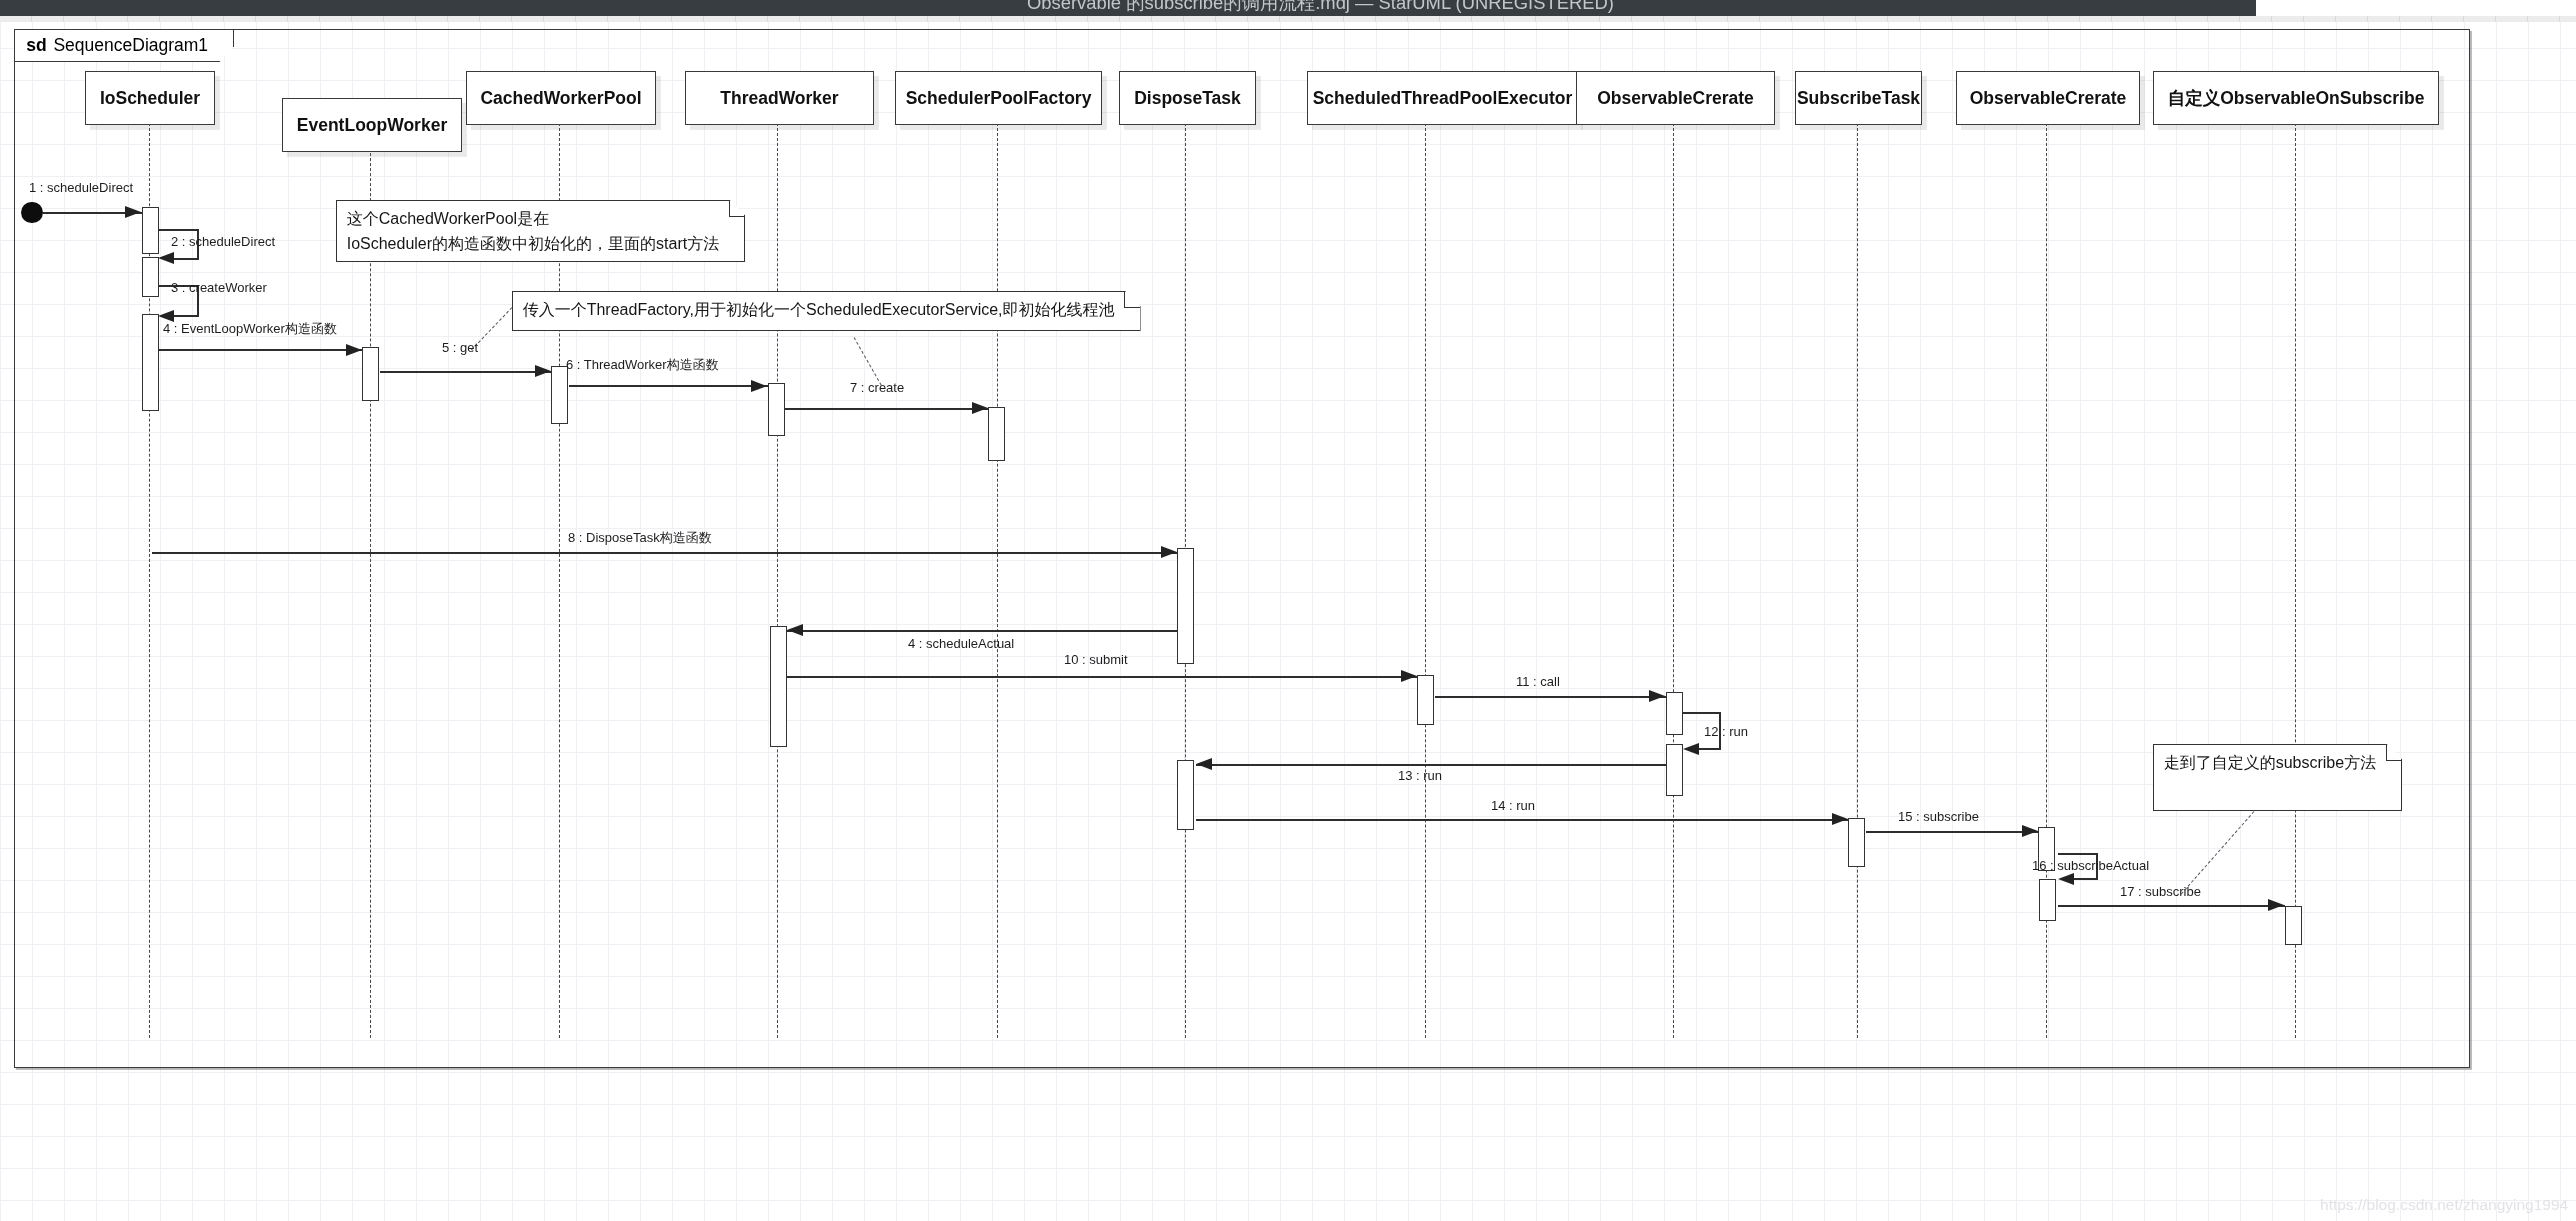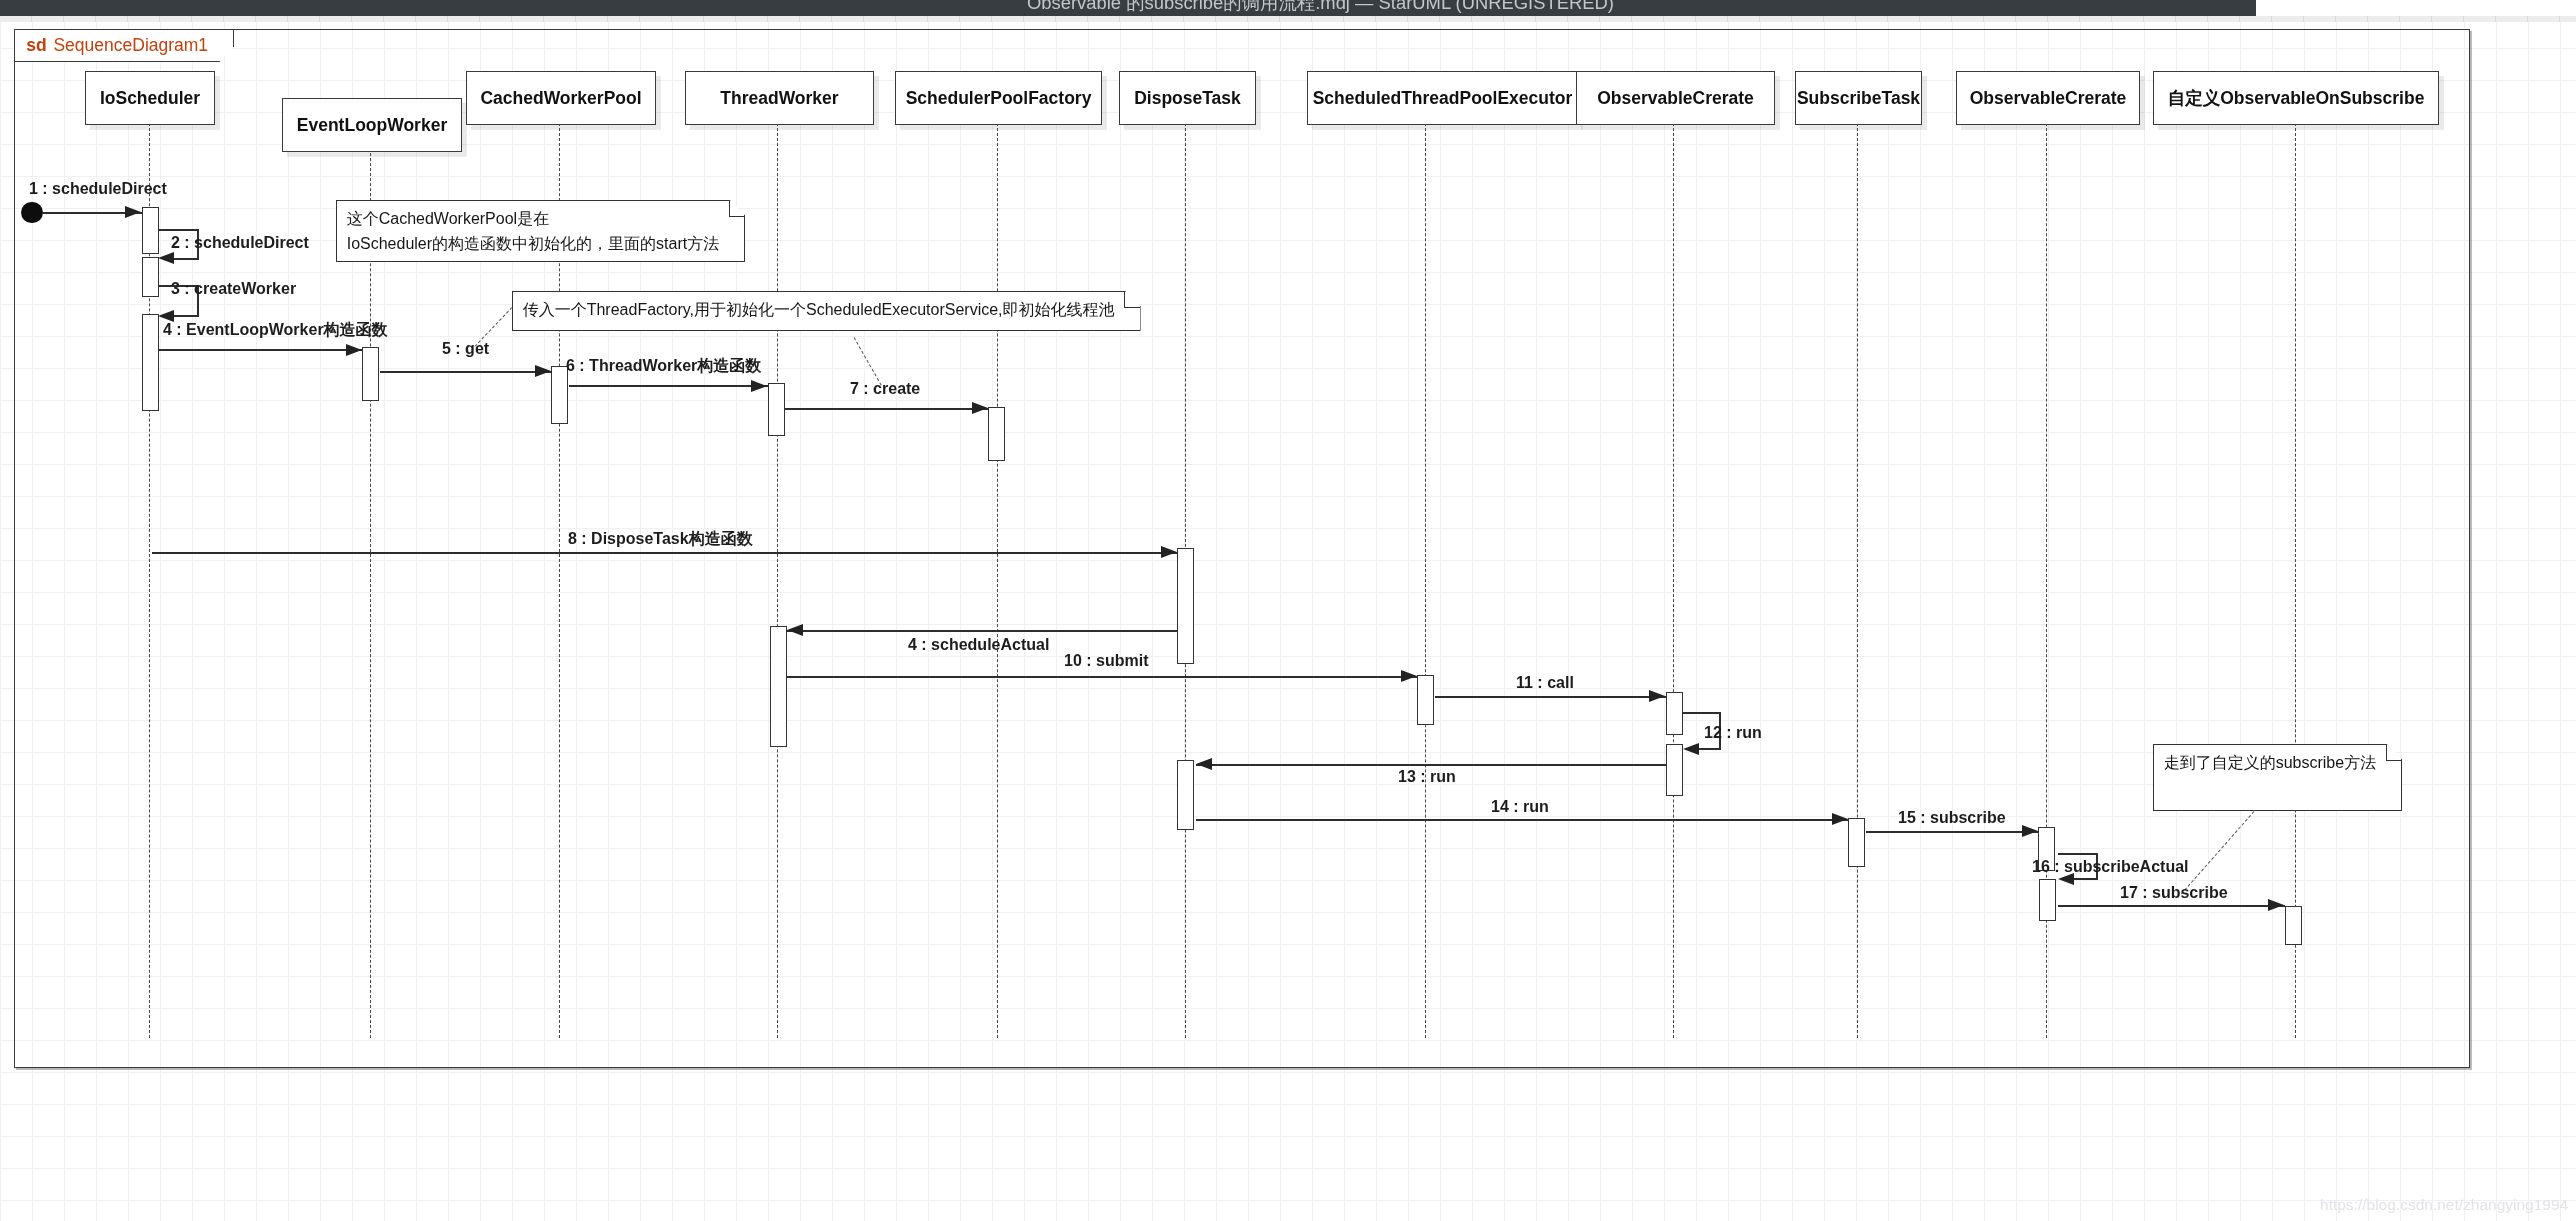--- a/index.html
+++ b/index.html
@@ -16,7 +16,7 @@
   #frame{position:absolute;left:13.6px;top:29px;width:2454px;height:1037px;border:1.9px solid #3a3a3a;
     box-shadow:1.9px 1.9px 0 rgba(90,90,90,.45);background:transparent;z-index:0;}
   #frame-tag{position:absolute;left:13.6px;top:29px;height:31px;padding:0 25px 0 11.6px;background:#fff;
-    border:1.9px solid #3a3a3a;display:flex;align-items:center;font-size:17.5px;color:#c2410c;z-index:5;
+    border:1.9px solid #3a3a3a;display:flex;align-items:center;font-size:17.5px;color:#000000;z-index:5;
     clip-path:polygon(0 0,100% 0,100% 52%,calc(100% - 14.6px) 100%,0 100%);}
   #frame-tag b{margin-right:6.8px;}
   .lifeline{position:absolute;width:0;border-left:1.9px dashed #464646;z-index:1;}

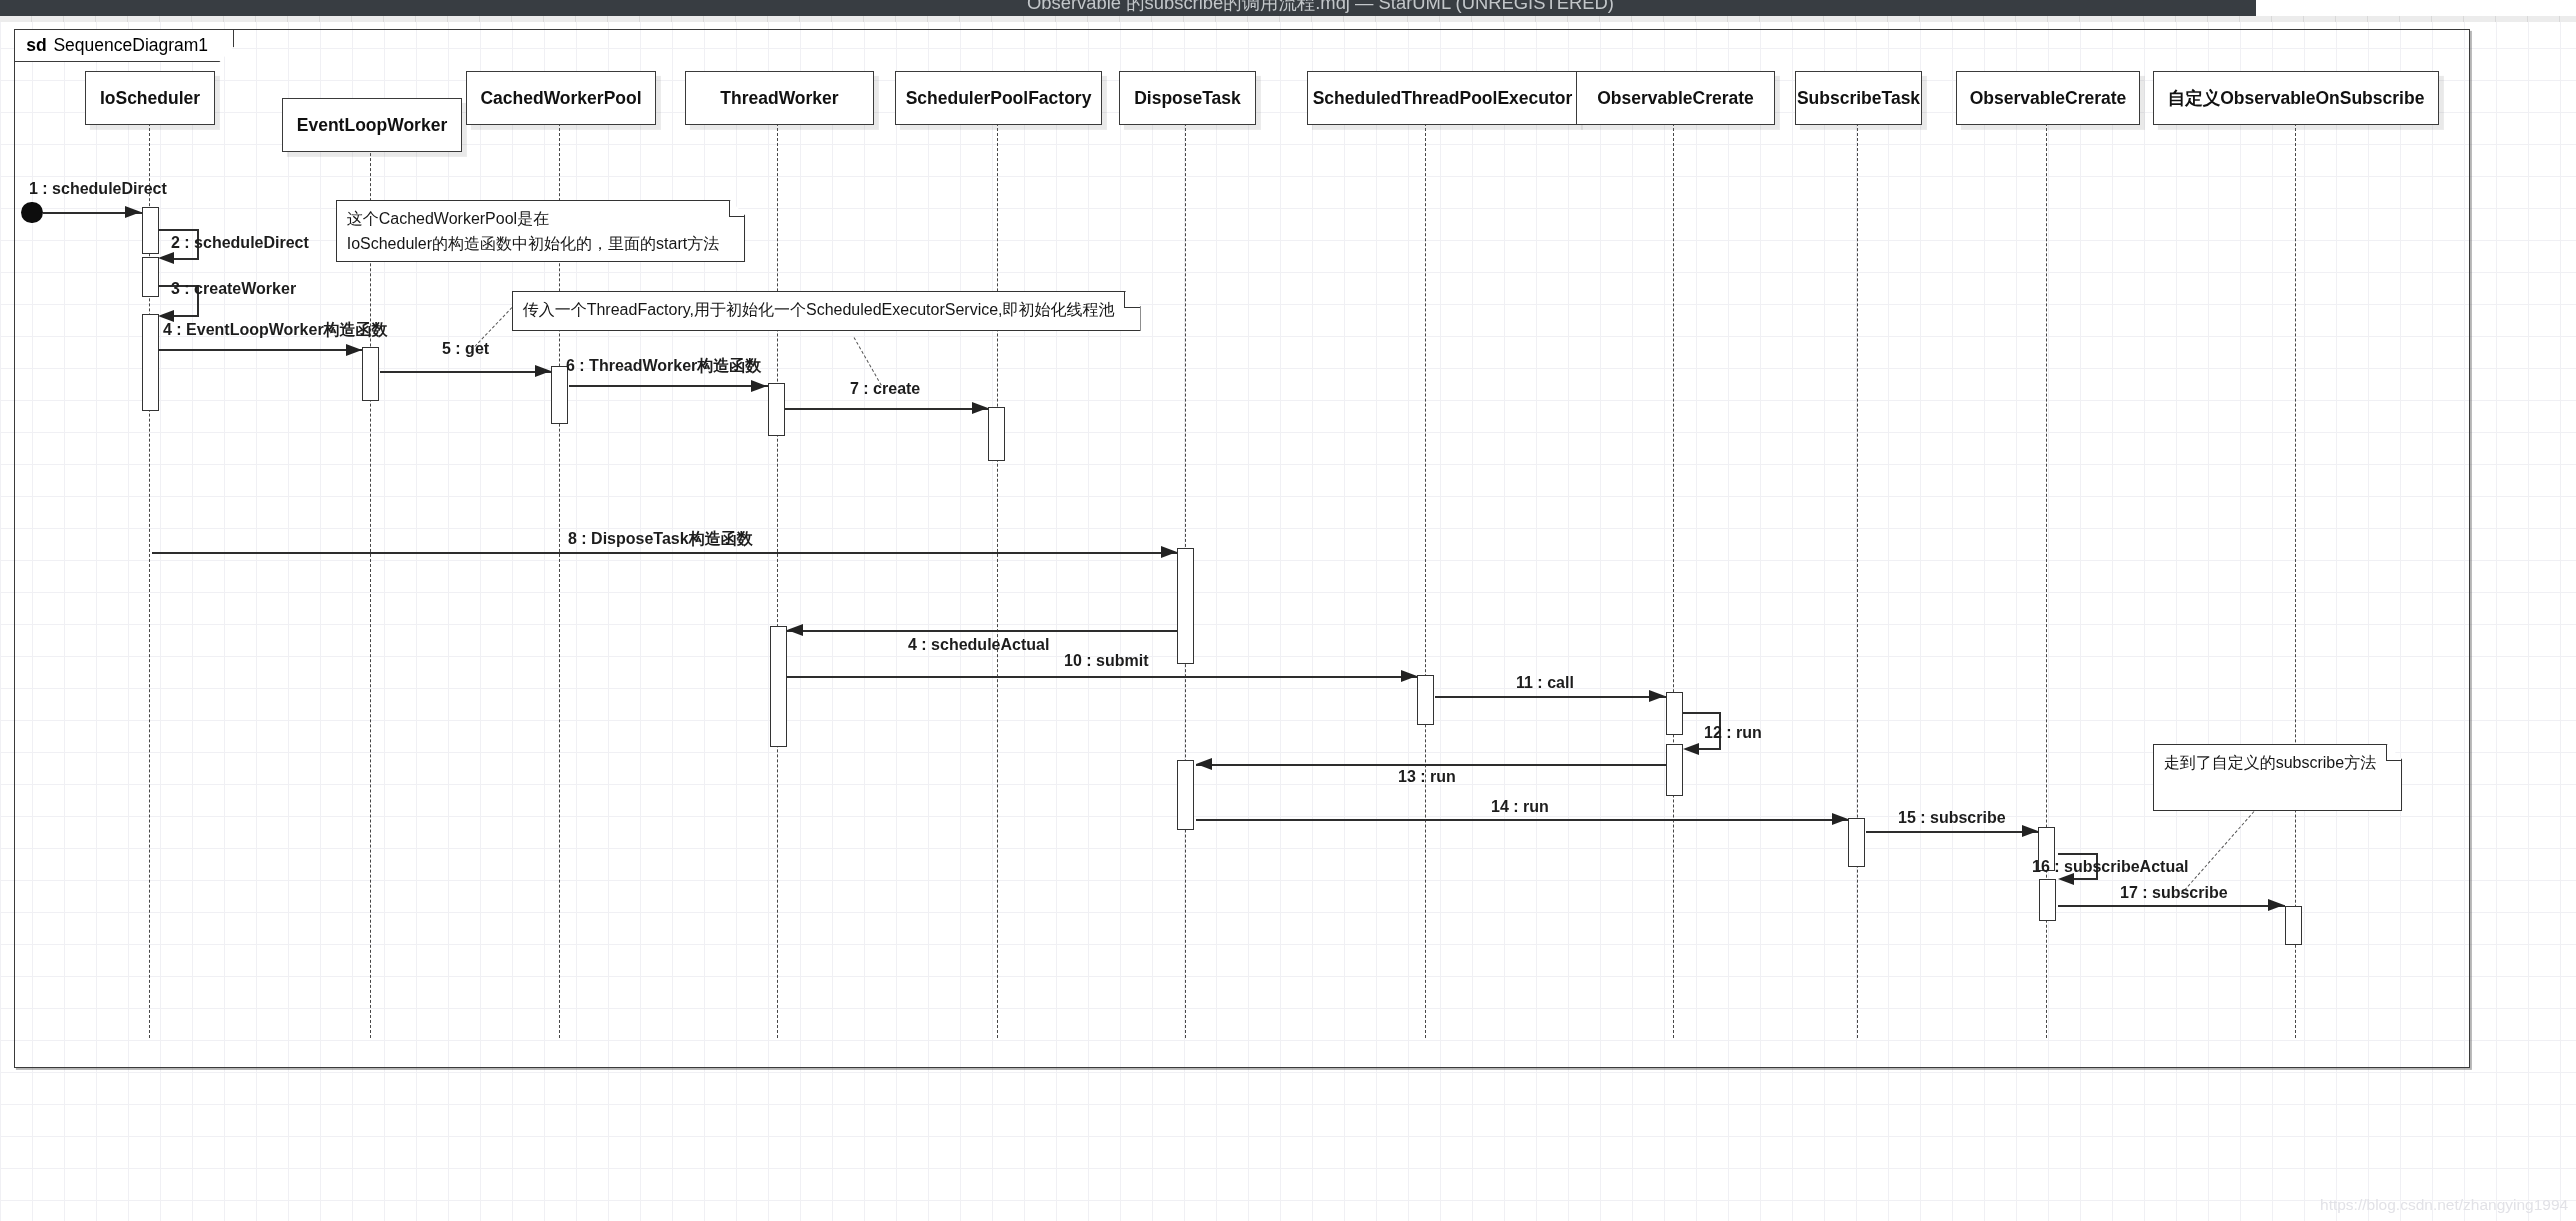--- a/index.html
+++ b/index.html
@@ -30,7 +30,7 @@
     border-left:16.5px solid #222;z-index:5;}
   .ah-l{position:absolute;width:0;height:0;border-top:6.8px solid transparent;border-bottom:6.8px solid transparent;
     border-right:16.5px solid #222;z-index:5;}
-  .mlabel{position:absolute;font-size:16px;color:#1d1d1d;white-space:nowrap;z-index:6;font-weight:bold;}
+  .mlabel{position:absolute;font-size:13px;color:#1d1d1d;white-space:nowrap;z-index:6;}
   .note{position:absolute;background:#fff;border:1.9px solid #333;z-index:6;font-size:16px;color:#161616;
     line-height:1.55;padding:5.8px 25px 5.8px 9.7px;white-space:nowrap;
     clip-path:polygon(0 0,calc(100% - 15.5px) 0,100% 15.5px,100% 100%,0 100%);

